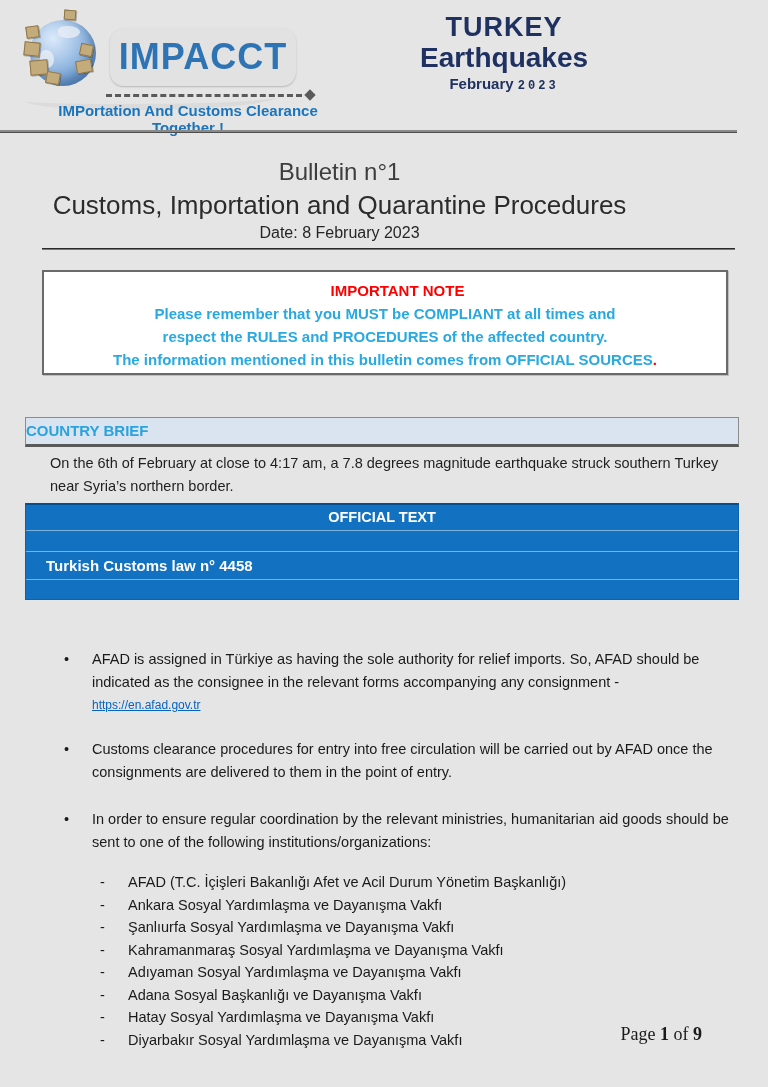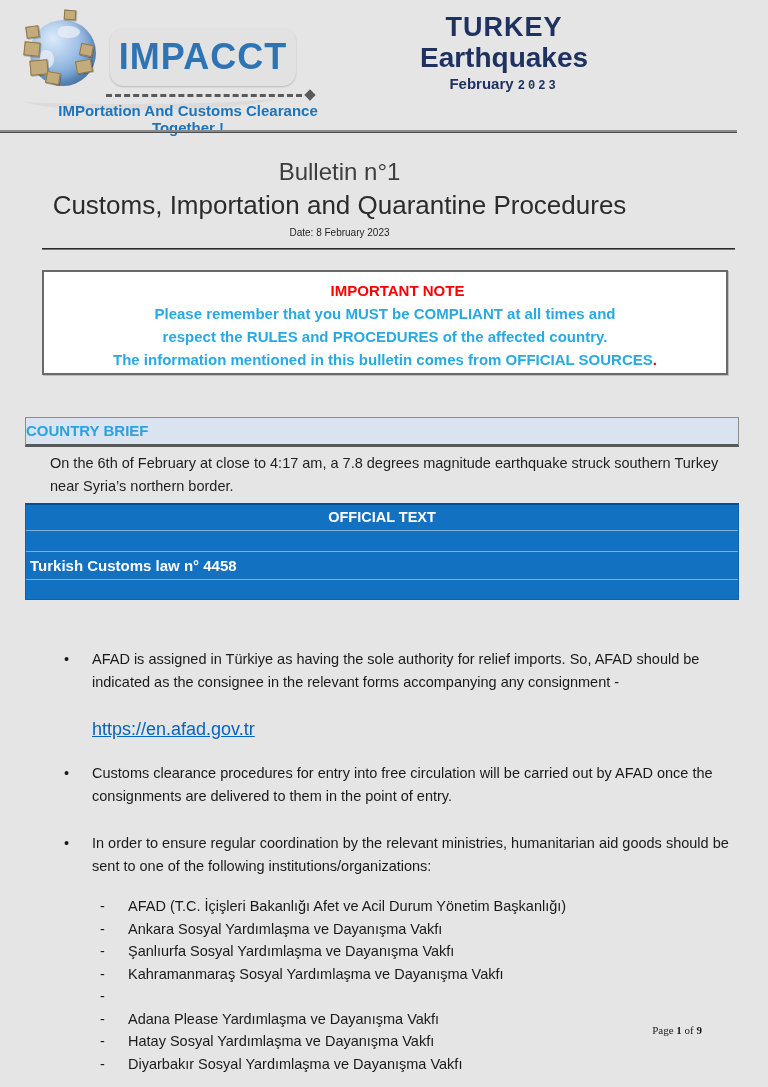--- a/index.html
+++ b/index.html
@@ -65,7 +65,7 @@
   .title-block { position: absolute; left: 0; top: 156px; width: 679px; text-align: center; color: #262626; }
   .bulletin-no { font-size: 24px; font-weight: 300; color: #3d3d3d; line-height: 32px; }
   .doc-title { font-size: 26px; font-weight: 300; color: #2b2b2b; line-height: 34px; }
-  .doc-date { font-size: 10px; color: #262626; line-height: 22px; }
+  .doc-date { font-size: 16px; color: #262626; line-height: 22px; }
 
   
   .note-box {

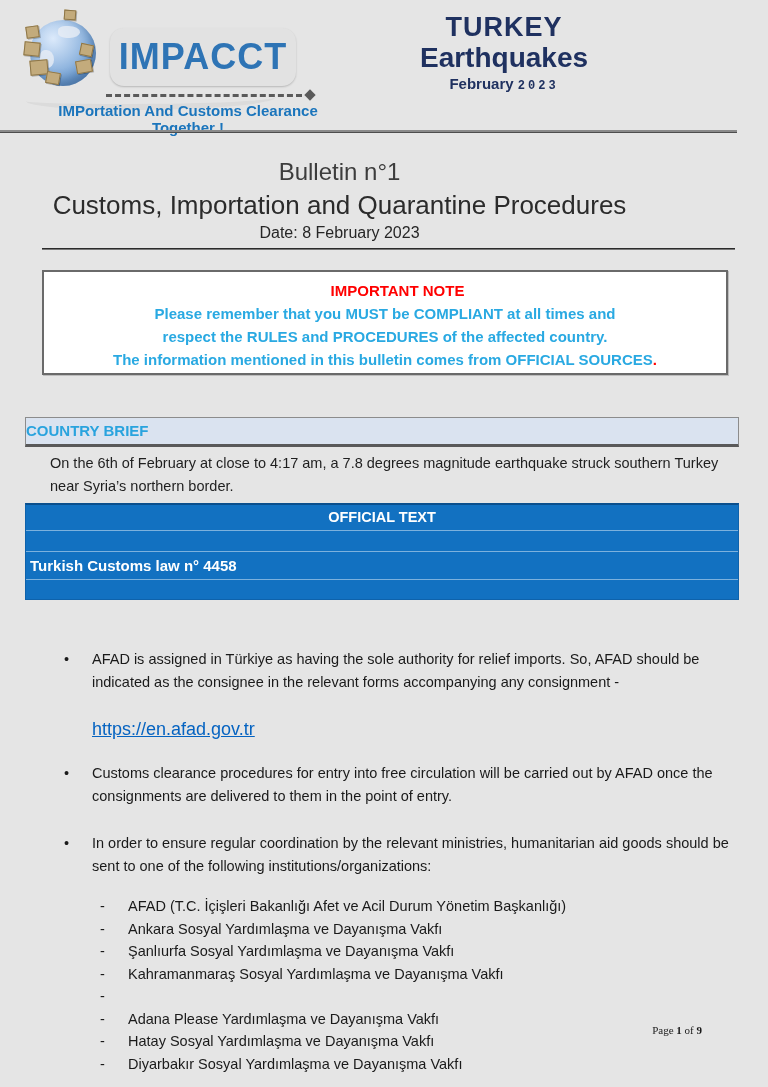--- a/index.html
+++ b/index.html
@@ -99,7 +99,7 @@
   .official-row { border-bottom: 1px solid rgba(255,255,255,.45); }
   .official-row.hdr { height: 26px; line-height: 25px; text-align: center; font-size: 14.5px; font-weight: bold; }
   .official-row.spacer-sm { height: 21px; }
-  .official-row.law { height: 28px; line-height: 27px; padding-left: 4px; font-size: 15px; font-weight: bold; }
+  .official-row.law { height: 28px; line-height: 27px; padding-left: 20px; font-size: 15px; font-weight: bold; }
   .official-row.last { height: 20px; border-bottom: none; }
 
   

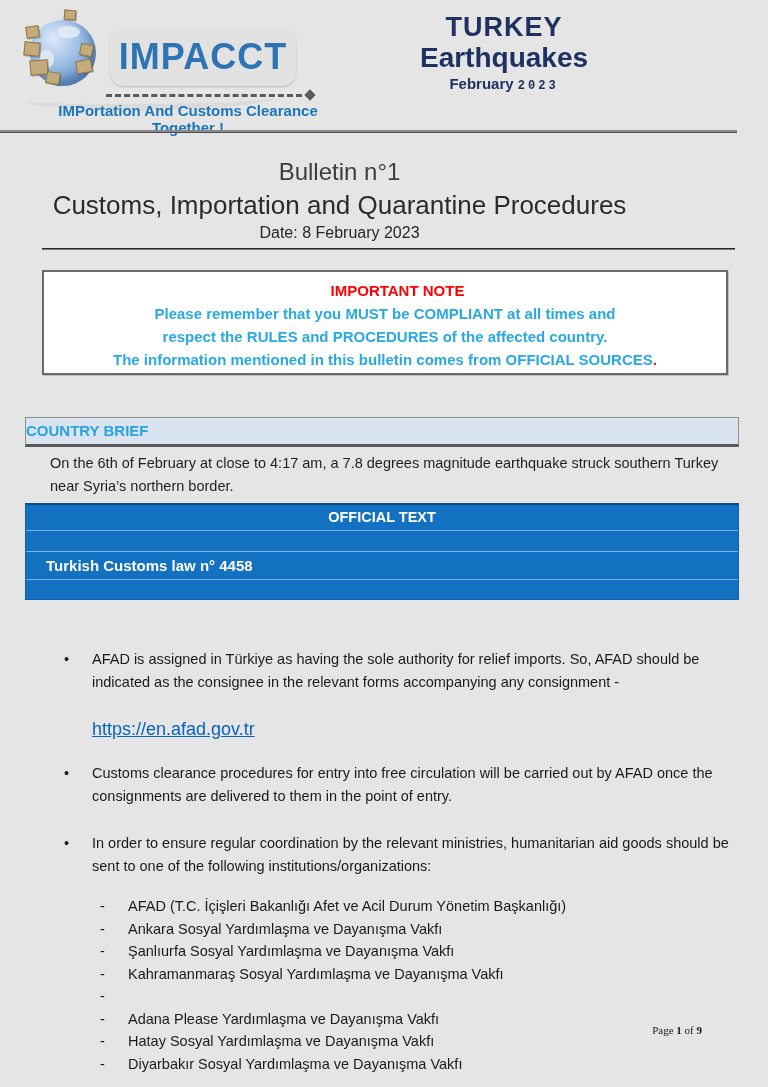--- a/index.html
+++ b/index.html
@@ -109,7 +109,7 @@
   .bullet-body { flex: 1; font-size: 14.5px; line-height: 23px; }
   .bullet-item.b2 { margin-bottom: 24px; }
   .bullet-item.b3 { margin-bottom: 17px; }
-  .link { display: block; color: #0563c1; text-decoration: underline; font-size: 18px; line-height: 23px; margin-top: 24px; }
+  .link { display: block; color: #0563c1; text-decoration: underline; font-size: 12px; line-height: 23px; }
 
   .org-list { margin-left: 36px; }
   .org-row { display: flex; font-size: 14.5px; line-height: 22.5px; }

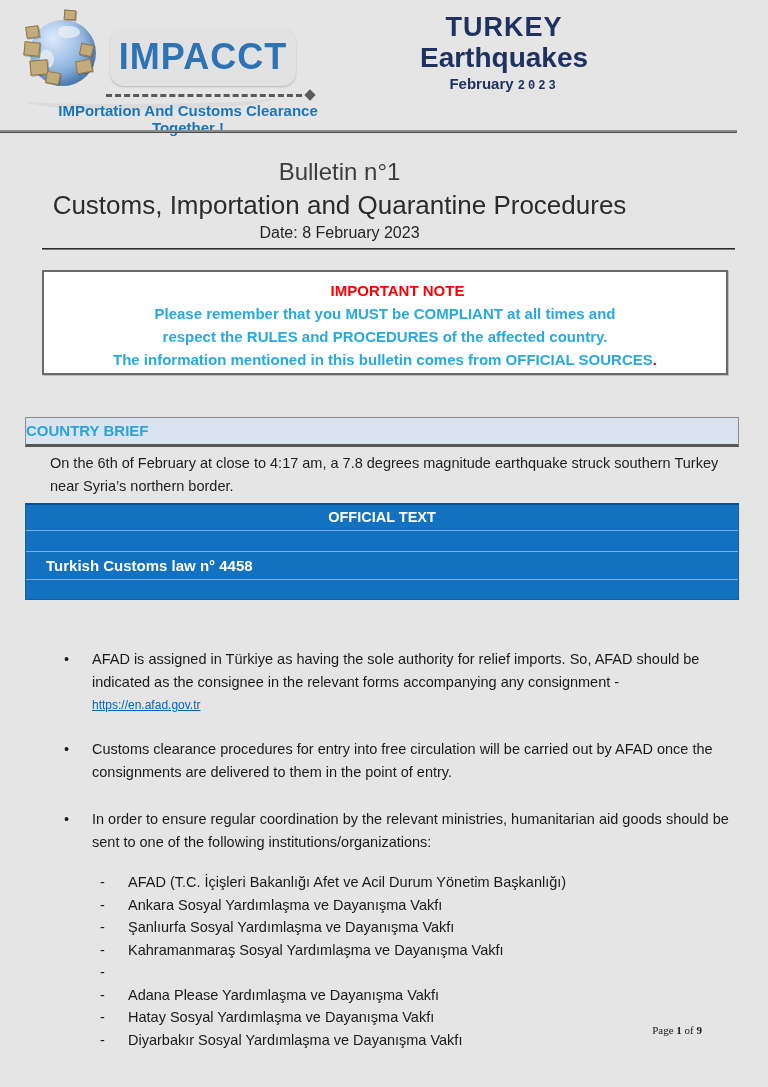--- a/index.html
+++ b/index.html
@@ -223,6 +223,7 @@
       </div>
       <div class="org-row">
         <span class="org-dash">-</span>
+        <span>Adıyaman Sosyal Yardımlaşma ve Dayanışma Vakfı</span>
       </div>
       <div class="org-row">
         <span class="org-dash">-</span>

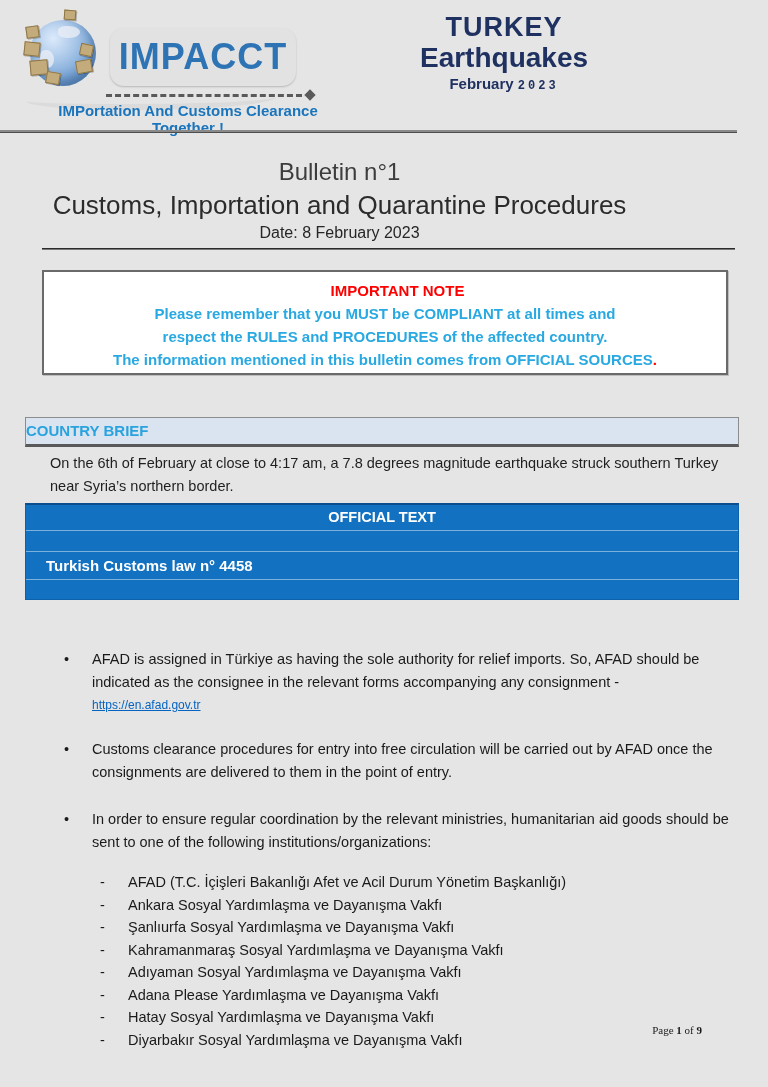--- a/index.html
+++ b/index.html
@@ -227,7 +227,7 @@
       </div>
       <div class="org-row">
         <span class="org-dash">-</span>
-        <span>Adana Please Yardımlaşma ve Dayanışma Vakfı</span>
+        <span>Adana Sosyal Başkanlığı ve Dayanışma Vakfı</span>
       </div>
       <div class="org-row">
         <span class="org-dash">-</span>

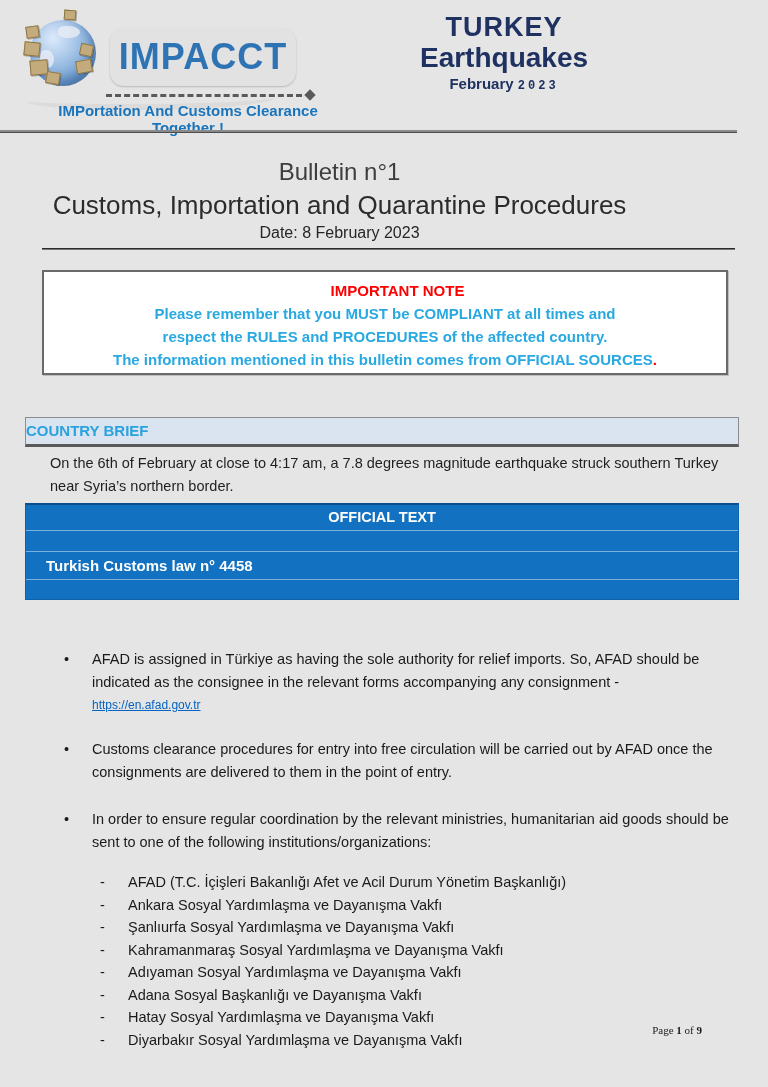--- a/index.html
+++ b/index.html
@@ -118,7 +118,7 @@
   
   .footer {
     position: absolute; right: 66px; top: 1024px;
-    font-family: "Liberation Serif", serif; font-size: 11px; color: #1a1a1a; margin-left: 14px;
+    font-family: "Liberation Serif", serif; font-size: 18px; color: #1a1a1a; margin-left: 14px;
   }
   .footer b { font-weight: bold; }
 </style>

